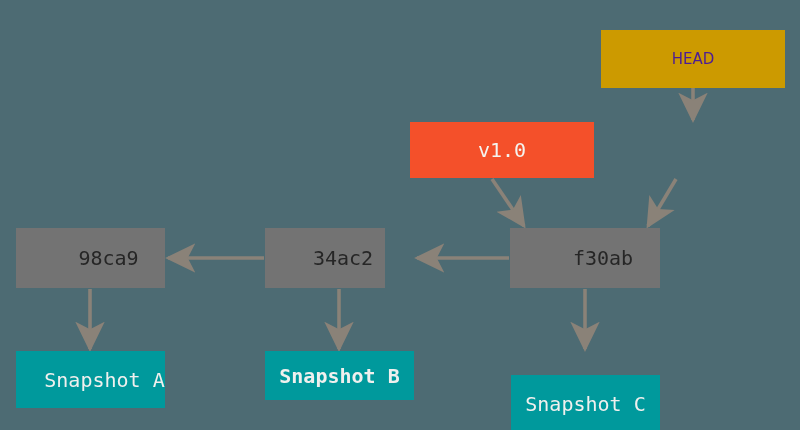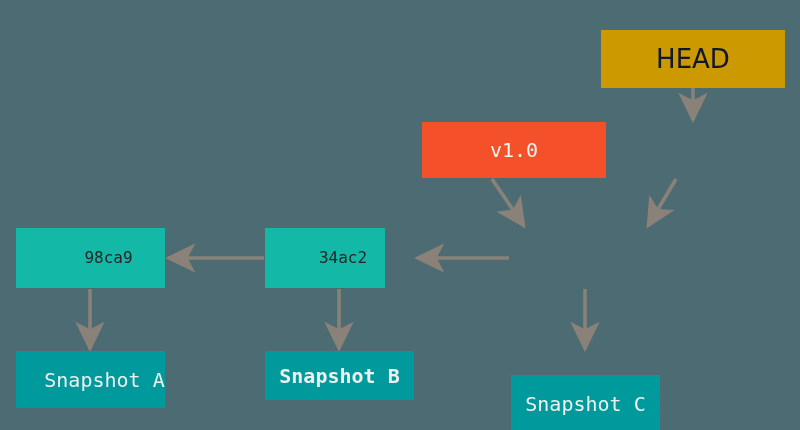--- a/index.html
+++ b/index.html
@@ -39,8 +39,8 @@
   }
   .node-head {
     background: #cc9a00;
-    color: #0f172a;
-    font-size: 26px;
+    color: #4c1d95;
+    font-size: 15px;
     font-family: "DejaVu Sans", sans-serif;
   }
   .node-ref {

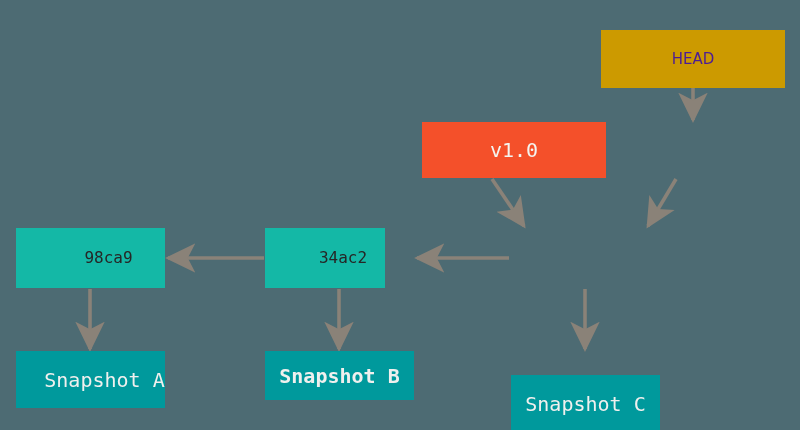--- a/index.html
+++ b/index.html
@@ -47,7 +47,6 @@
     background: #f4502a;
     color: #f4f4f0;
     font-size: 20px;
-    margin-left: 12px;
   }
   .node-commit {
     background: #14b8a6;

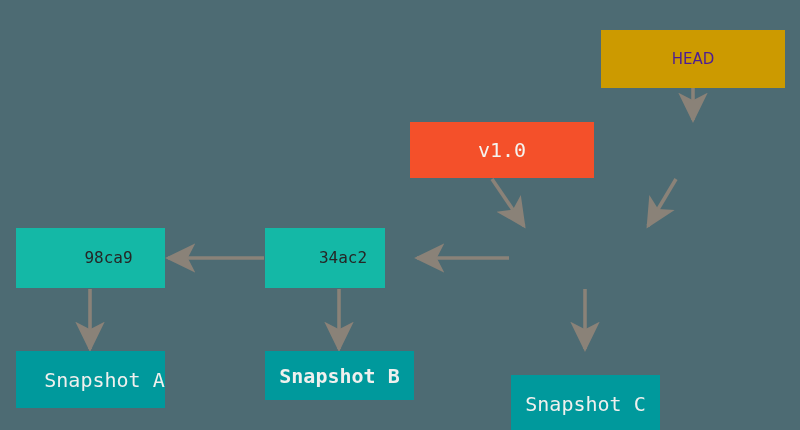--- a/index.html
+++ b/index.html
@@ -49,9 +49,9 @@
     font-size: 20px;
   }
   .node-commit {
-    background: #14b8a6;
+    background: #737373;
     color: #262626;
-    font-size: 16px;
+    font-size: 20px;
     padding-left: 36px;
   }
   .node-snapshot {

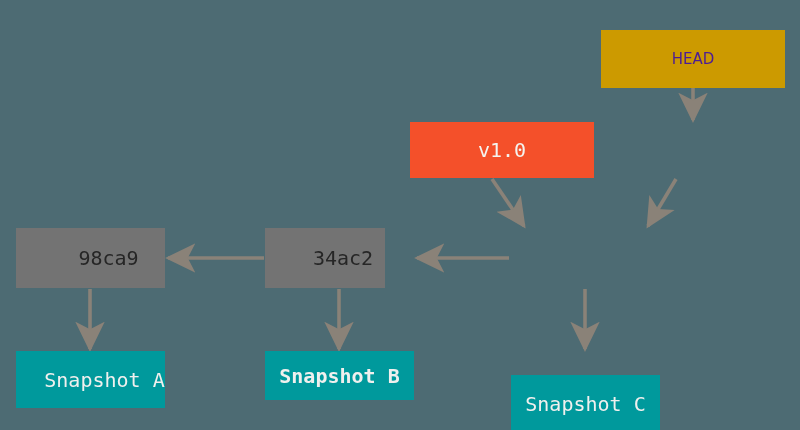--- a/index.html
+++ b/index.html
@@ -98,6 +98,7 @@
 
   <div class="node node-commit" style="left:265px; top:228px; width:120px; height:60px;">34ac2</div>
 
+  <div class="node node-commit" style="left:510px; top:228px; width:150px; height:60px;">f30ab</div>
 
   <div class="node node-snapshot" style="left:16px; top:351px; width:149px; height:57px;padding-left:28px;">Snapshot A</div>
 

